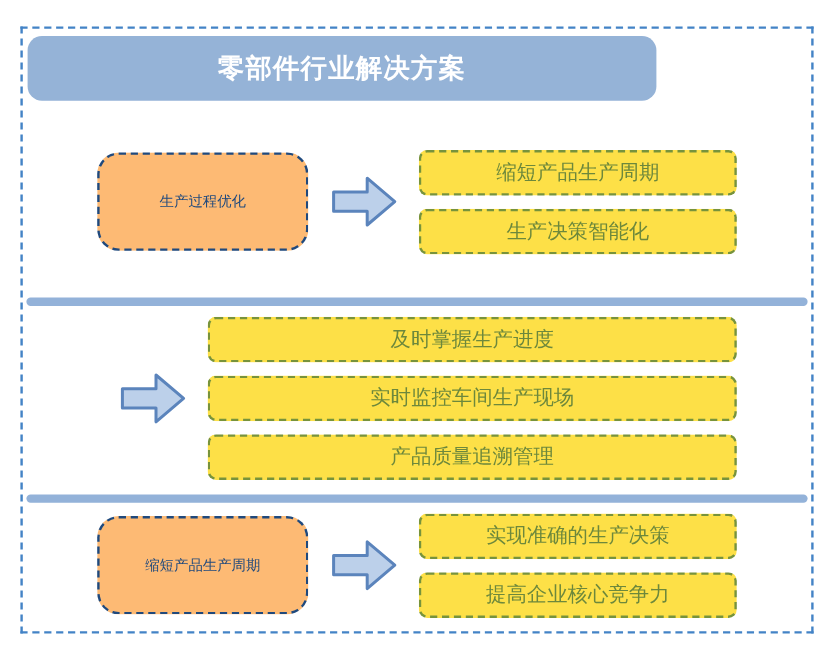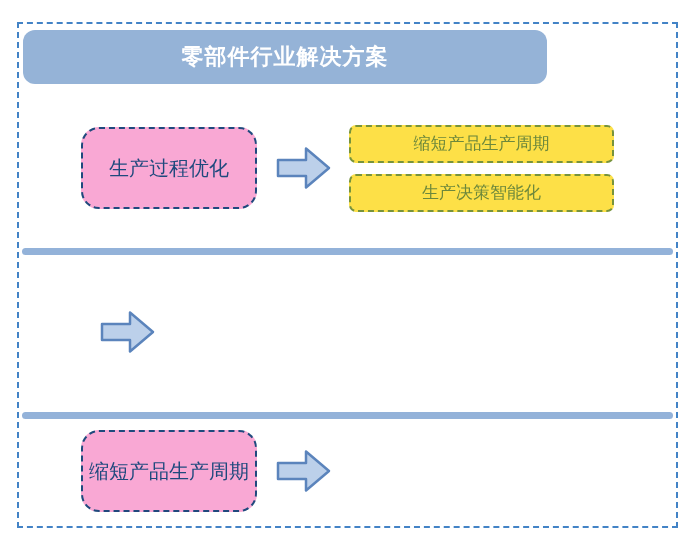--- a/index.html
+++ b/index.html
@@ -66,8 +66,8 @@
     align-items: center;
     justify-content: center;
     color: #1F497D;
-    font-size: 20px;
-    background: #f9a8d4;
+    font-size: 12px;
+    background: #fdba74;
     flex-shrink: 0;
   }
   .arrow-wrap {

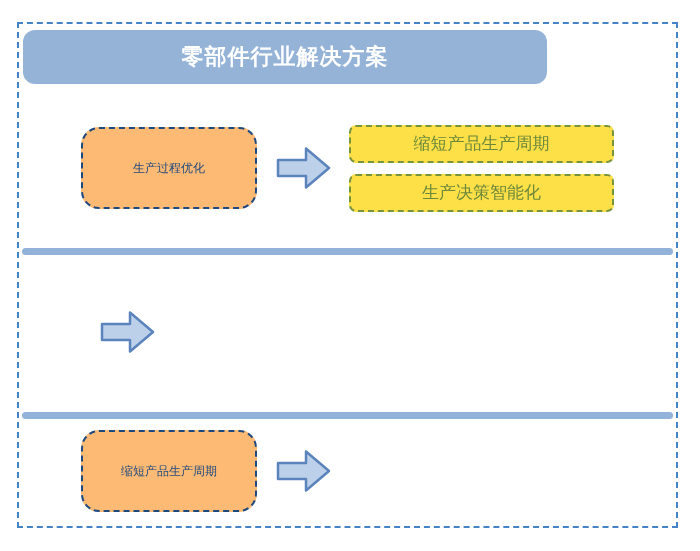--- a/index.html
+++ b/index.html
@@ -134,6 +134,11 @@
           <polygon points="2,15 30,15 30,3.5 53,23 30,42.5 30,31 2,31" fill="#BCD0EA" stroke="#5B84BC" stroke-width="2.5" stroke-linejoin="round"></polygon>
         </svg>
       </div>
+      <div class="outcomes">
+        <div class="green-box">及时掌握生产进度</div>
+        <div class="green-box">实时监控车间生产现场</div>
+        <div class="green-box">产品质量追溯管理</div>
+      </div>
     </div>
 
     <div class="divider div-2"></div>

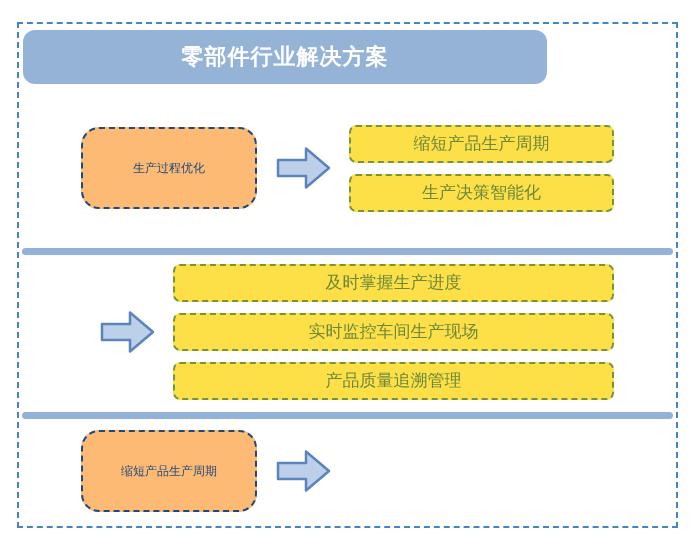--- a/index.html
+++ b/index.html
@@ -150,6 +150,10 @@
           <polygon points="2,15 30,15 30,3.5 53,23 30,42.5 30,31 2,31" fill="#BCD0EA" stroke="#5B84BC" stroke-width="2.5" stroke-linejoin="round"></polygon>
         </svg>
       </div>
+      <div class="outcomes">
+        <div class="green-box">实现准确的生产决策</div>
+        <div class="green-box">提高企业核心竞争力</div>
+      </div>
     </div>
 
   </div>

